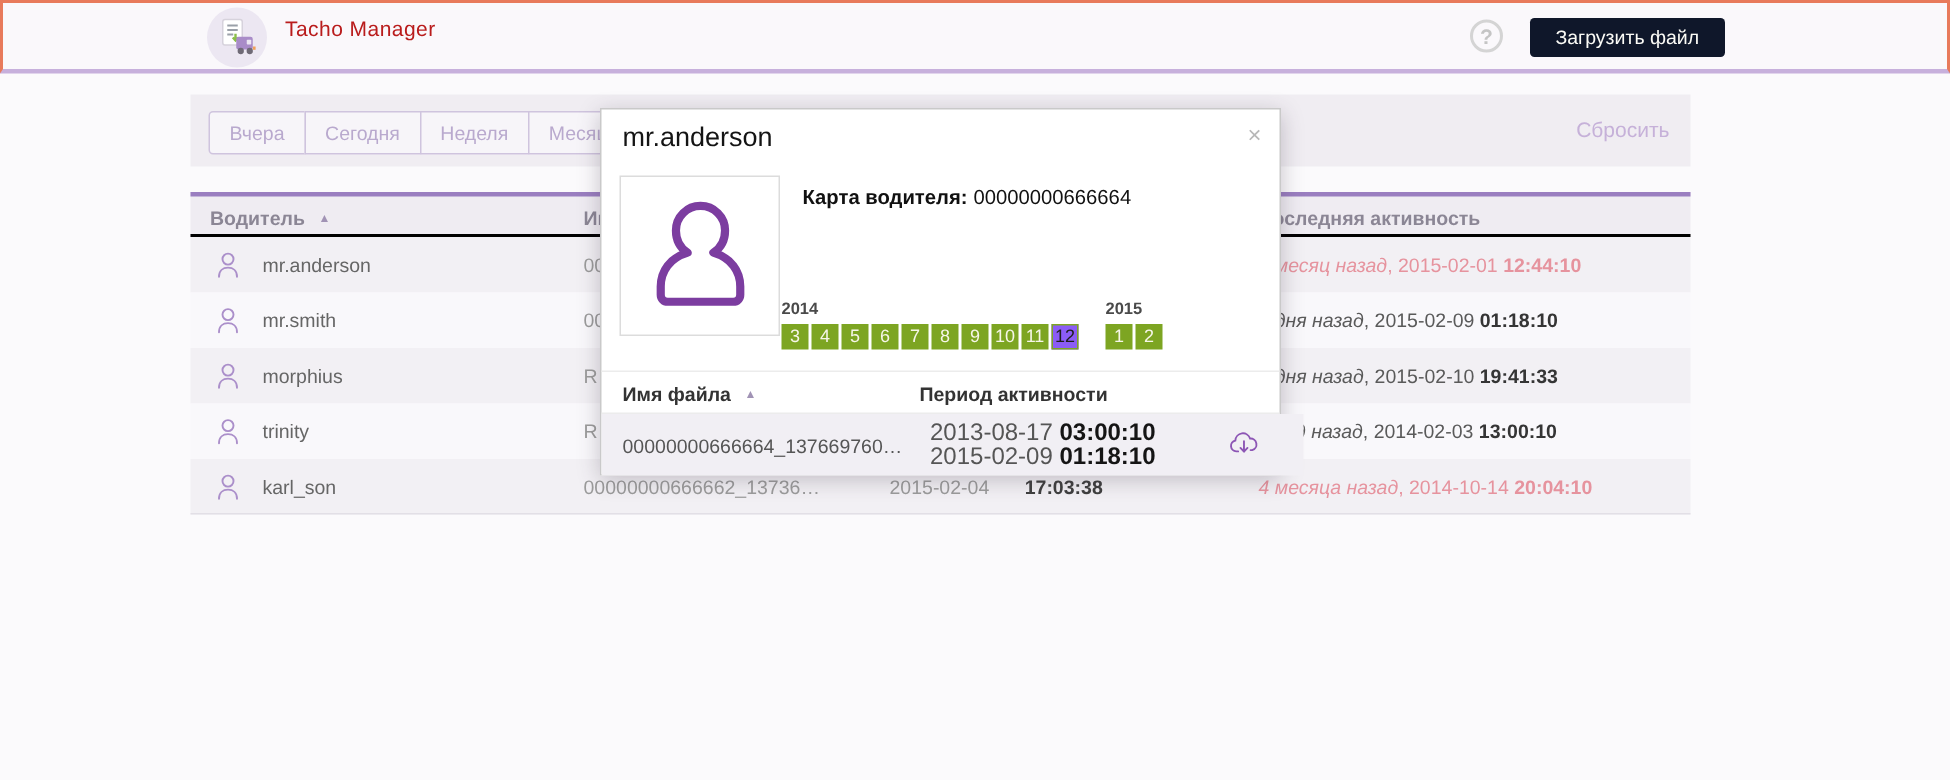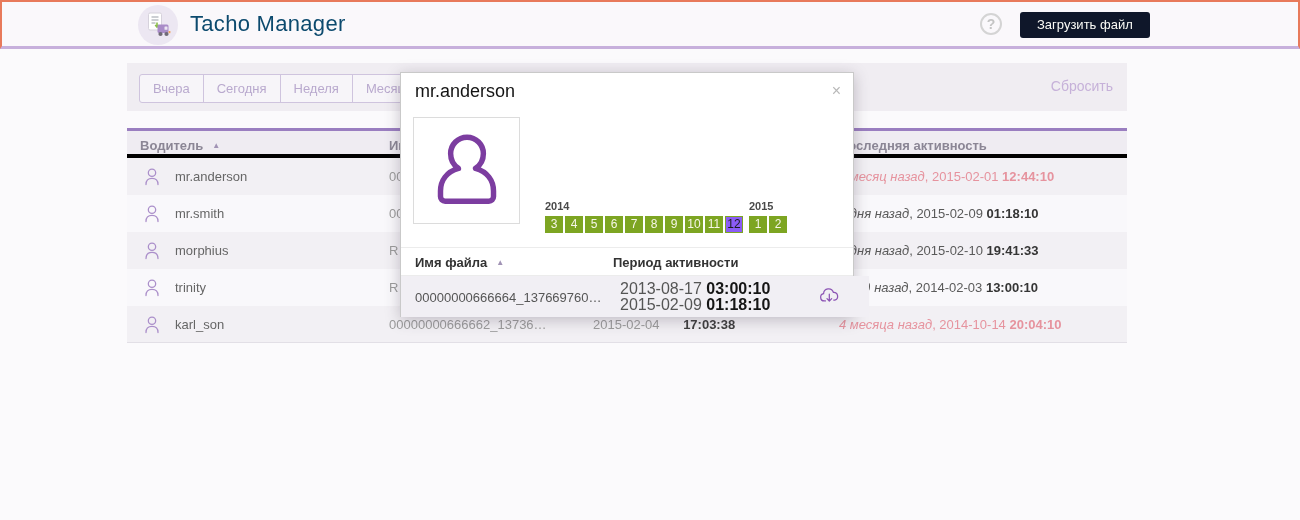--- a/index.html
+++ b/index.html
@@ -26,7 +26,7 @@
   }
   .app-title {
     position:absolute; left:188px; top:9px;
-    font-size:22px; color:#0c4a6e; letter-spacing:0.3px;
+    font-size:14px; color:#b91c1c; letter-spacing:0.3px;
   }
   .help-circle {
     position:absolute; left:978px; top:11px; width:22px; height:22px;

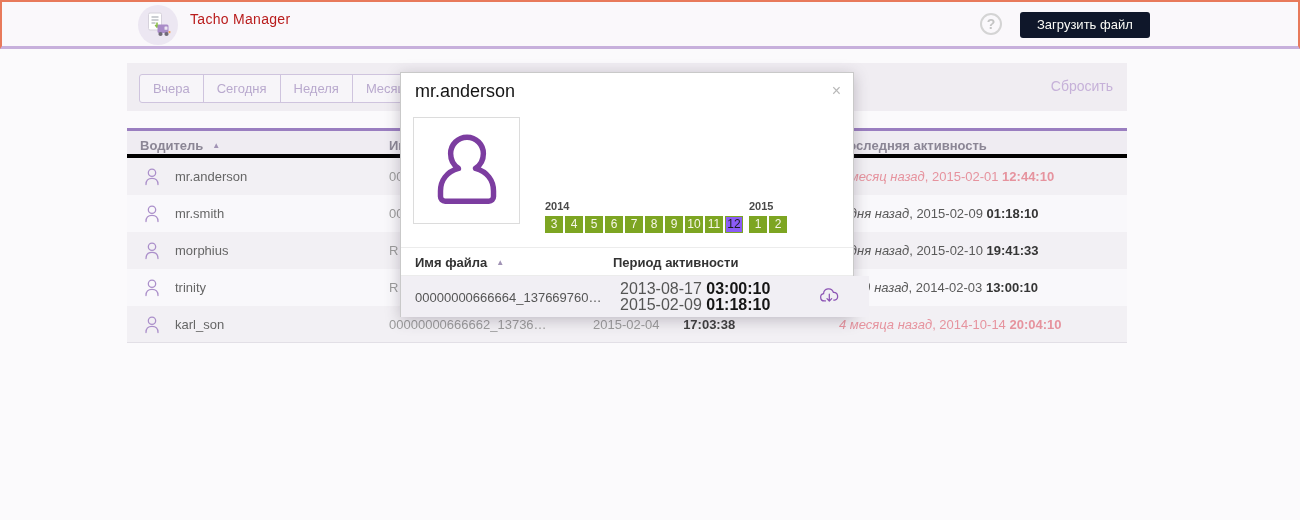--- a/index.html
+++ b/index.html
@@ -243,6 +243,9 @@
     </svg>
   </div>
 
+  <div class="card-line">
+    <b>Карта водителя:</b><span>00000000666664</span>
+  </div>
 
   <div class="cal">
     <div class="cal-group">

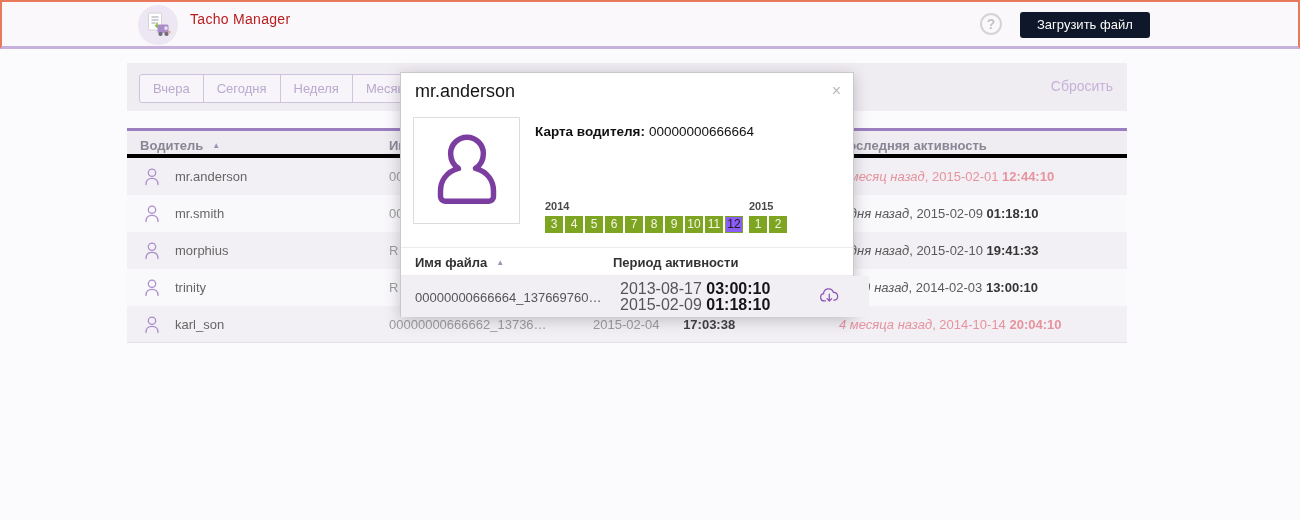--- a/index.html
+++ b/index.html
@@ -64,7 +64,7 @@
   .drv-table { position:absolute; left:127px; top:128px; width:1000px; }
   .drv-thead {
     position:relative; height:30px; background:#efecf2;
-    border-top:3px solid #9a7ec0; border-bottom:4px solid #000000;
+    border-top:3px solid #9a7ec0; border-bottom:2px solid #000000;
     font-size:13px; font-weight:bold; color:#8b8695;
   }
   .th { position:absolute; top:7px; cursor:pointer; }

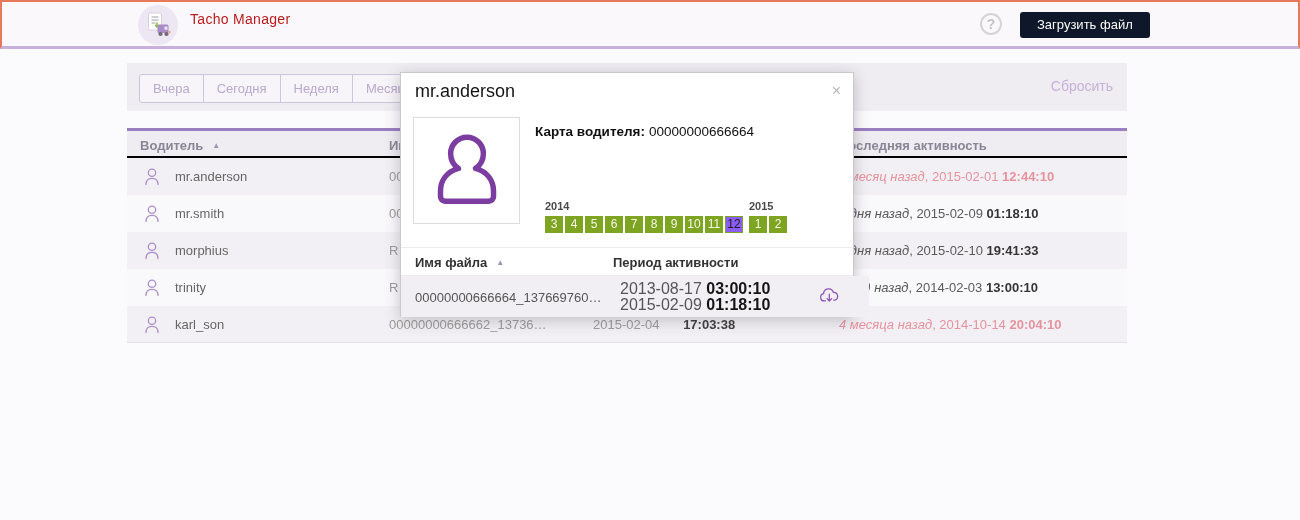--- a/index.html
+++ b/index.html
@@ -113,7 +113,7 @@
     font-size:13.5px; color:#111;
   }
   .card-line b { margin-right:4px; }
-  .cal { position:absolute; left:144px; top:127px; display:flex; }
+  .cal { position:absolute; left:120px; top:127px; display:flex;gap:12px; }
   .cal-group + .cal-group { margin-left:4px; }
   .cal-year { font-size:11px; font-weight:bold; color:#4a4a4a; margin-bottom:4px; }
   .badges { font-size:0; white-space:nowrap; }

